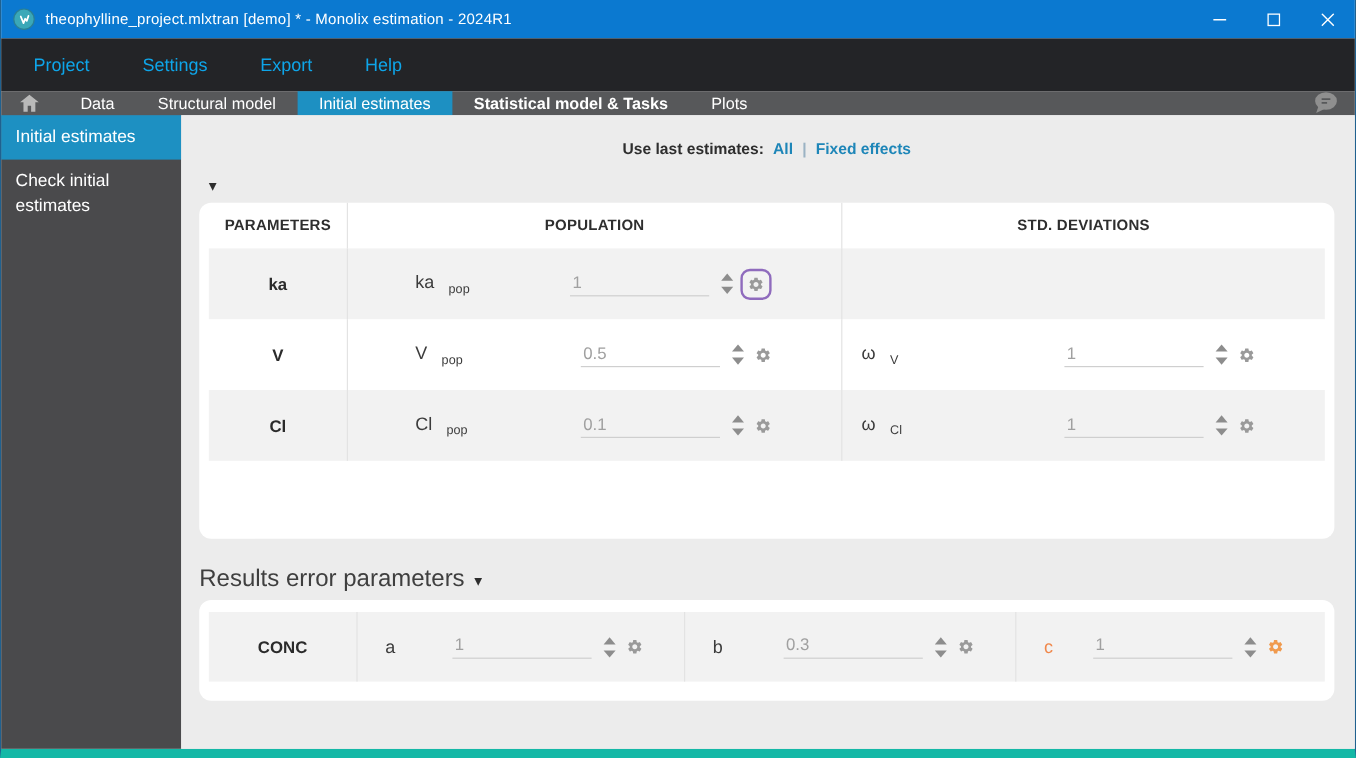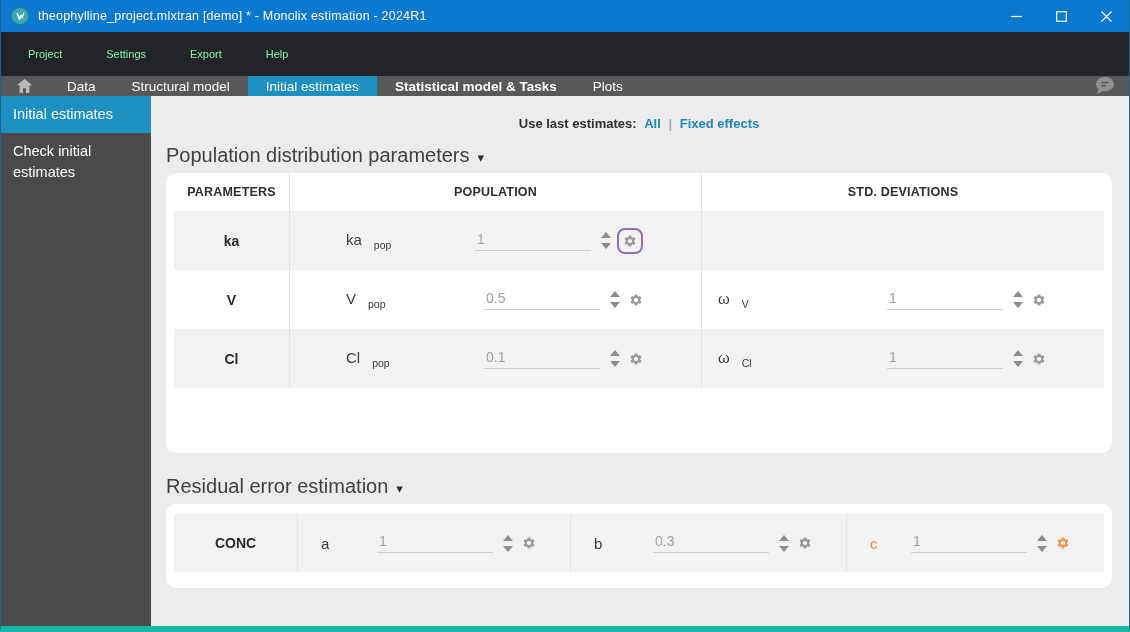--- a/index.html
+++ b/index.html
@@ -7,7 +7,7 @@
   body { font-family:"Liberation Sans","DejaVu Sans",sans-serif; background:#ececec; }
 
   .window { width:1130px; height:632px; display:flex; flex-direction:column;
-            border-left:1px solid #20618f; border-right:1px solid #20618f; border-bottom:6px solid #14b8a6; }
+            border-left:1px solid #20618f; border-right:1px solid #20618f; border-bottom:8px solid #14b8a6; }
 
   
   .titlebar { height:32px; background:#0b79d0; display:flex; align-items:center; color:#fff; flex:0 0 auto; }

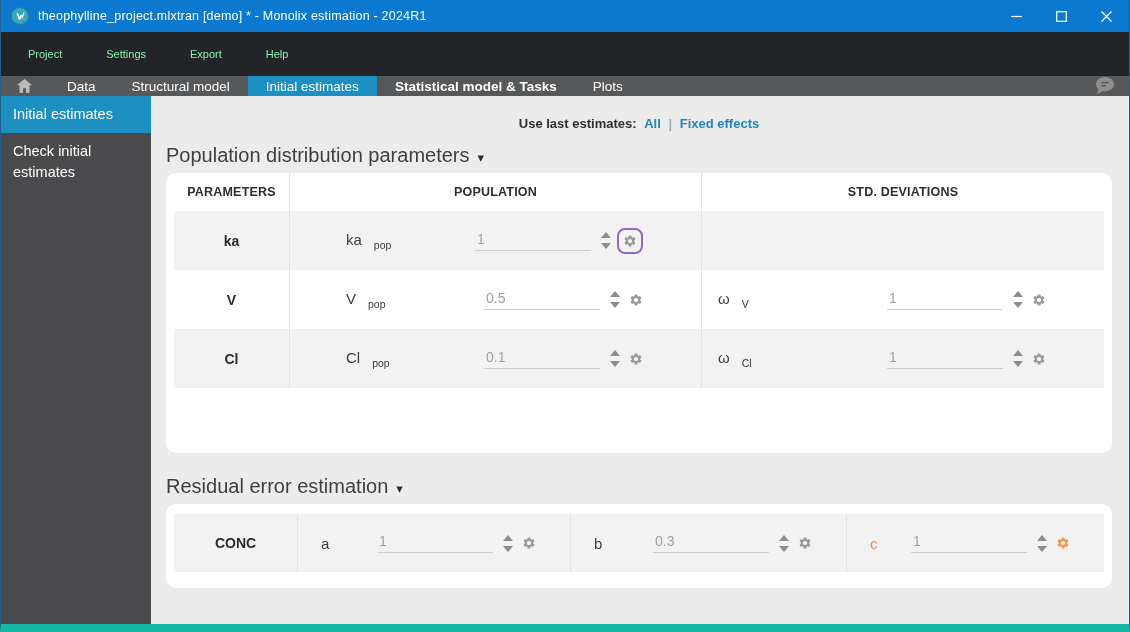--- a/index.html
+++ b/index.html
@@ -21,7 +21,7 @@
 
   
   .menubar { height:44px; background:#232427; display:flex; align-items:center; padding-left:27px; flex:0 0 auto; }
-  .menu-item { color:#86efac; font-size:11px; margin-right:44px; cursor:default; }
+  .menu-item { color:#0ea5e9; font-size:15px; margin-right:44px; cursor:default; }
 
   
   .tabbar { height:20px; background:#57585a; display:flex; align-items:stretch; flex:0 0 auto; }

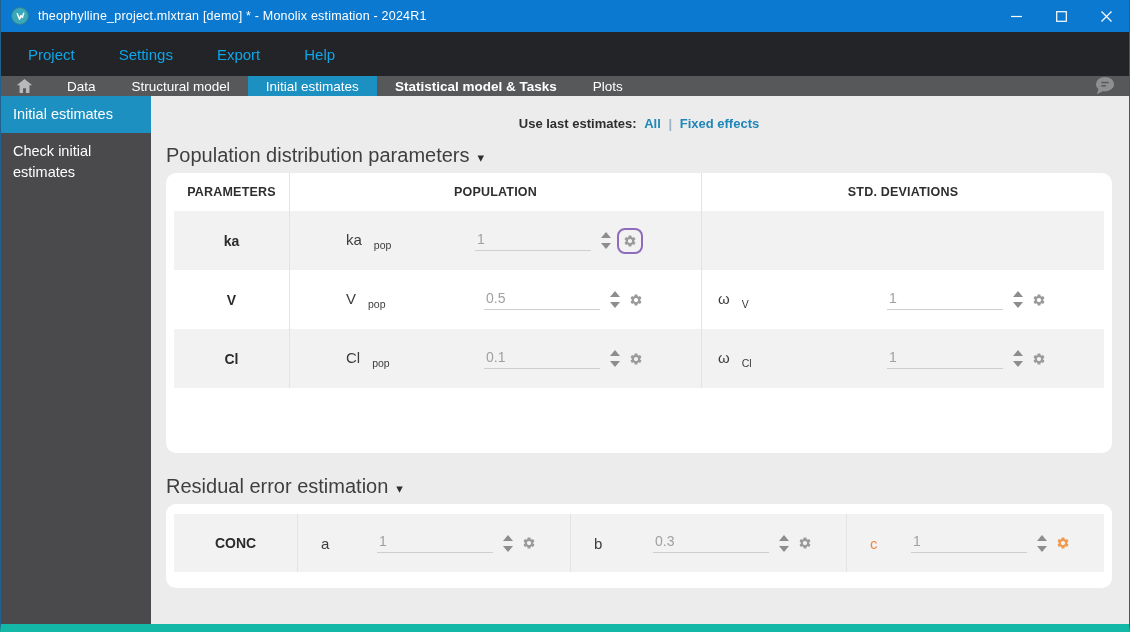--- a/index.html
+++ b/index.html
@@ -166,7 +166,6 @@
       </div>
 
       <div class="section-title">
-        <span>Population distribution parameters</span>
         <span class="caret">▾</span>
       </div>
 

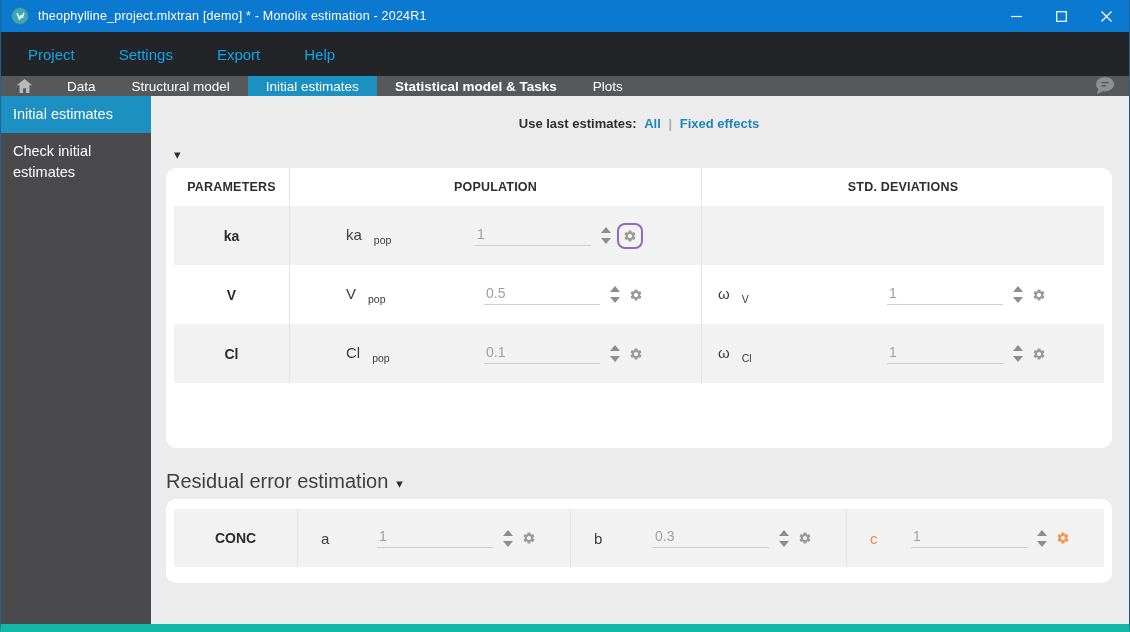--- a/index.html
+++ b/index.html
@@ -266,7 +266,7 @@
       </div>
 
       <div class="section-title" style="margin-top:22px;">
-        <span>Residual error estimation</span>
+        <span>Results error parameters</span>
         <span class="caret">▾</span>
       </div>
 

